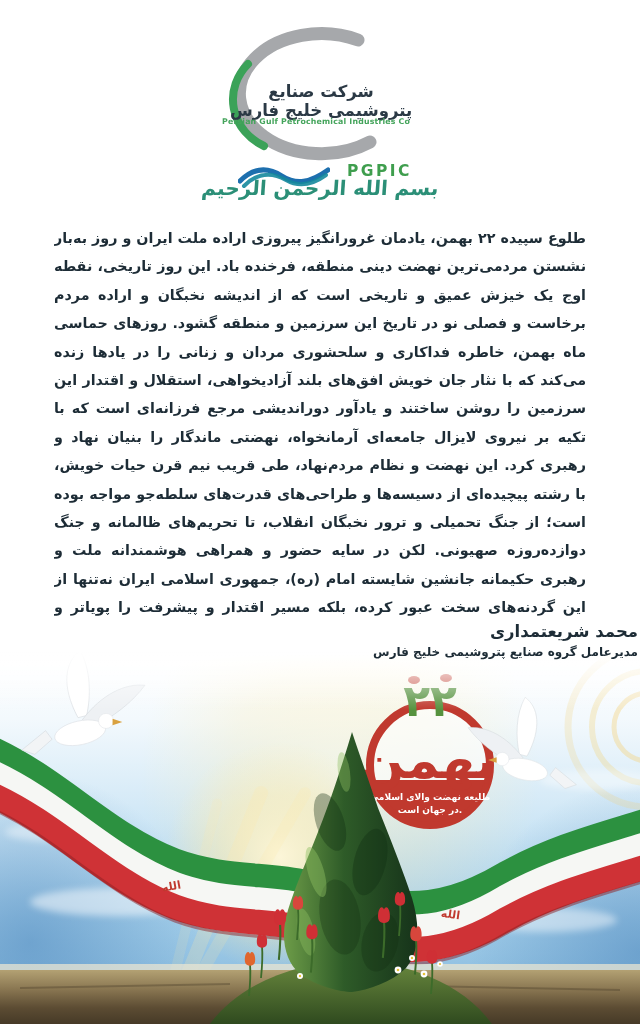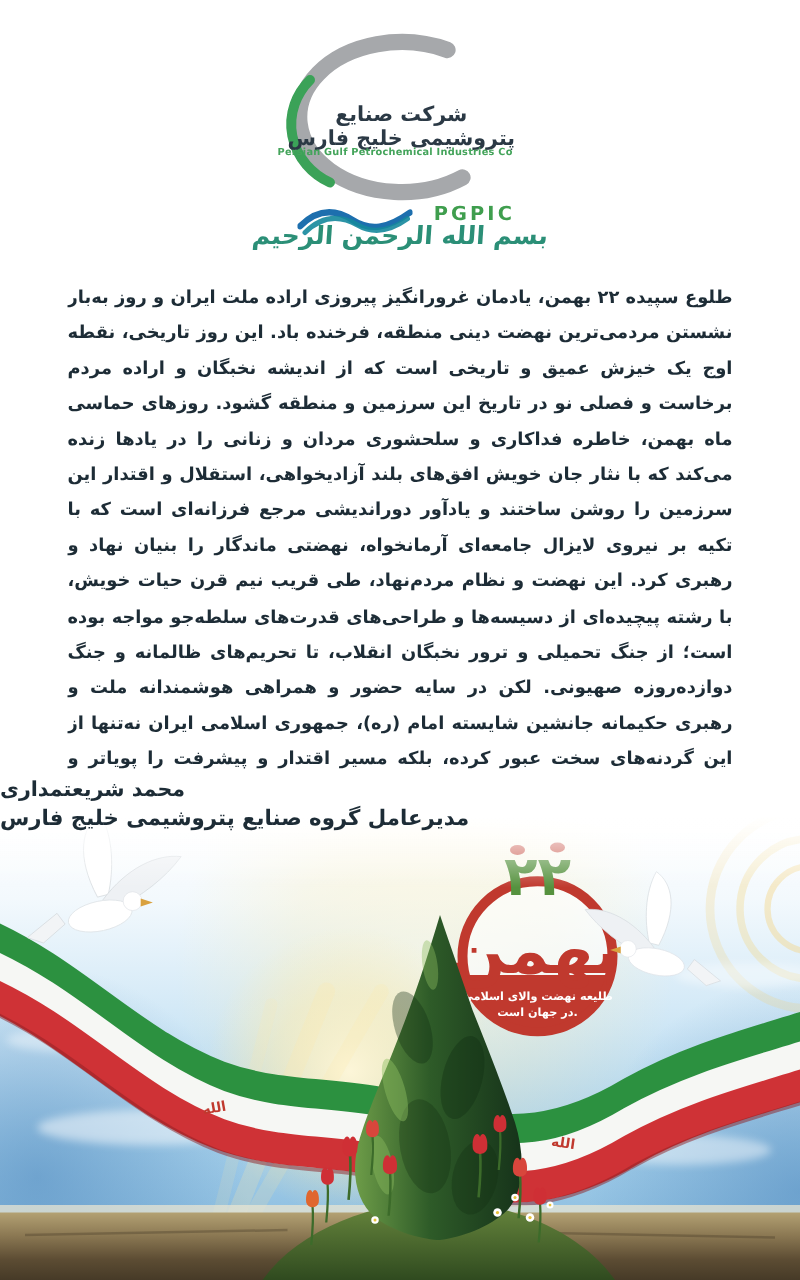--- a/index.html
+++ b/index.html
@@ -30,7 +30,7 @@
            font-size:14.3px;line-height:28.4px;font-weight:bold;color:#1d2c36;z-index:3;}
 
   
-  .signature{position:absolute;top:622px;left:0;width:638px;text-align:left;
+  .signature{position:absolute;top:622px;left:0;width:638px;text-align:right;
              direction:rtl;color:#1d2c36;z-index:3;}
   .sig-name{font-size:16.5px;font-weight:bold;}
   .sig-title{font-size:17px;font-weight:bold;margin-top:4px;}

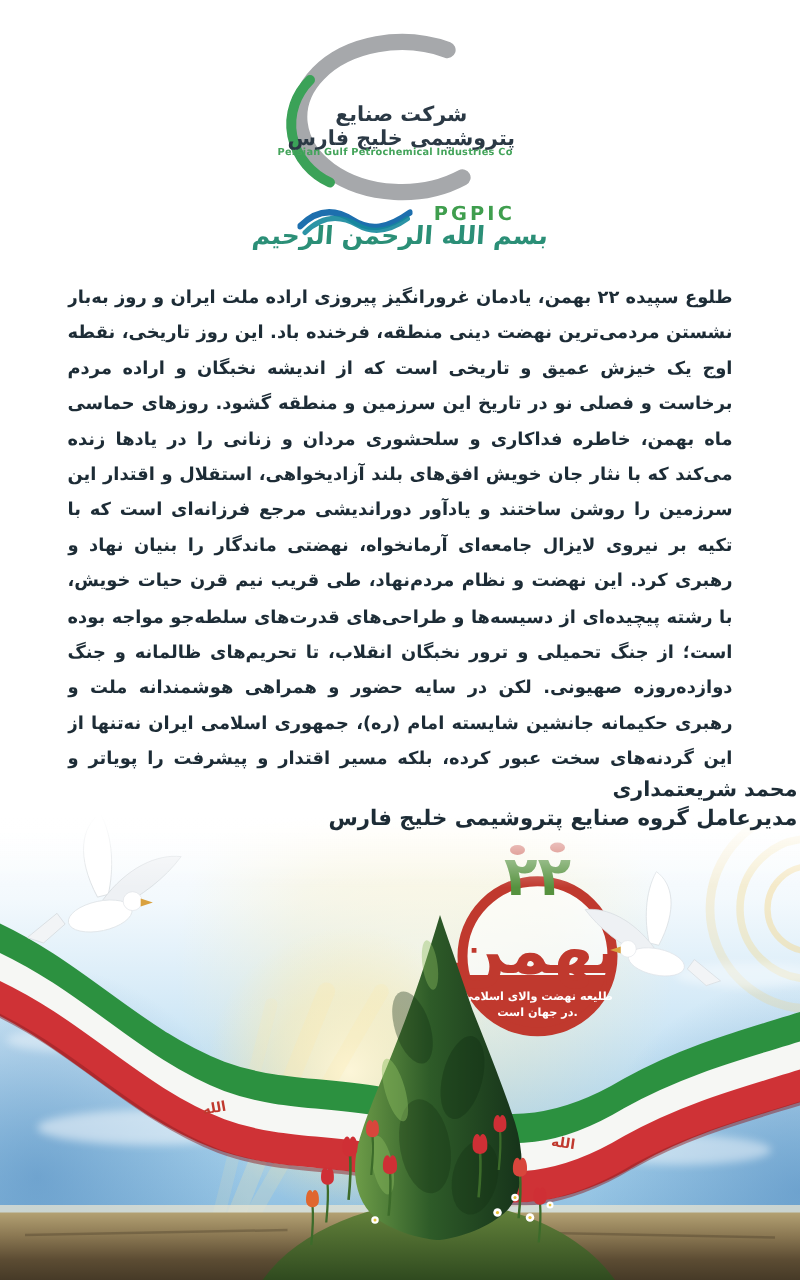--- a/index.html
+++ b/index.html
@@ -33,7 +33,7 @@
   .signature{position:absolute;top:622px;left:0;width:638px;text-align:right;
              direction:rtl;color:#1d2c36;z-index:3;}
   .sig-name{font-size:16.5px;font-weight:bold;}
-  .sig-title{font-size:17px;font-weight:bold;margin-top:4px;}
+  .sig-title{font-size:12px;font-weight:bold;margin-top:4px;}
 
   
   .artwork{position:absolute;left:0;bottom:0;width:640px;height:372px;z-index:1;}

